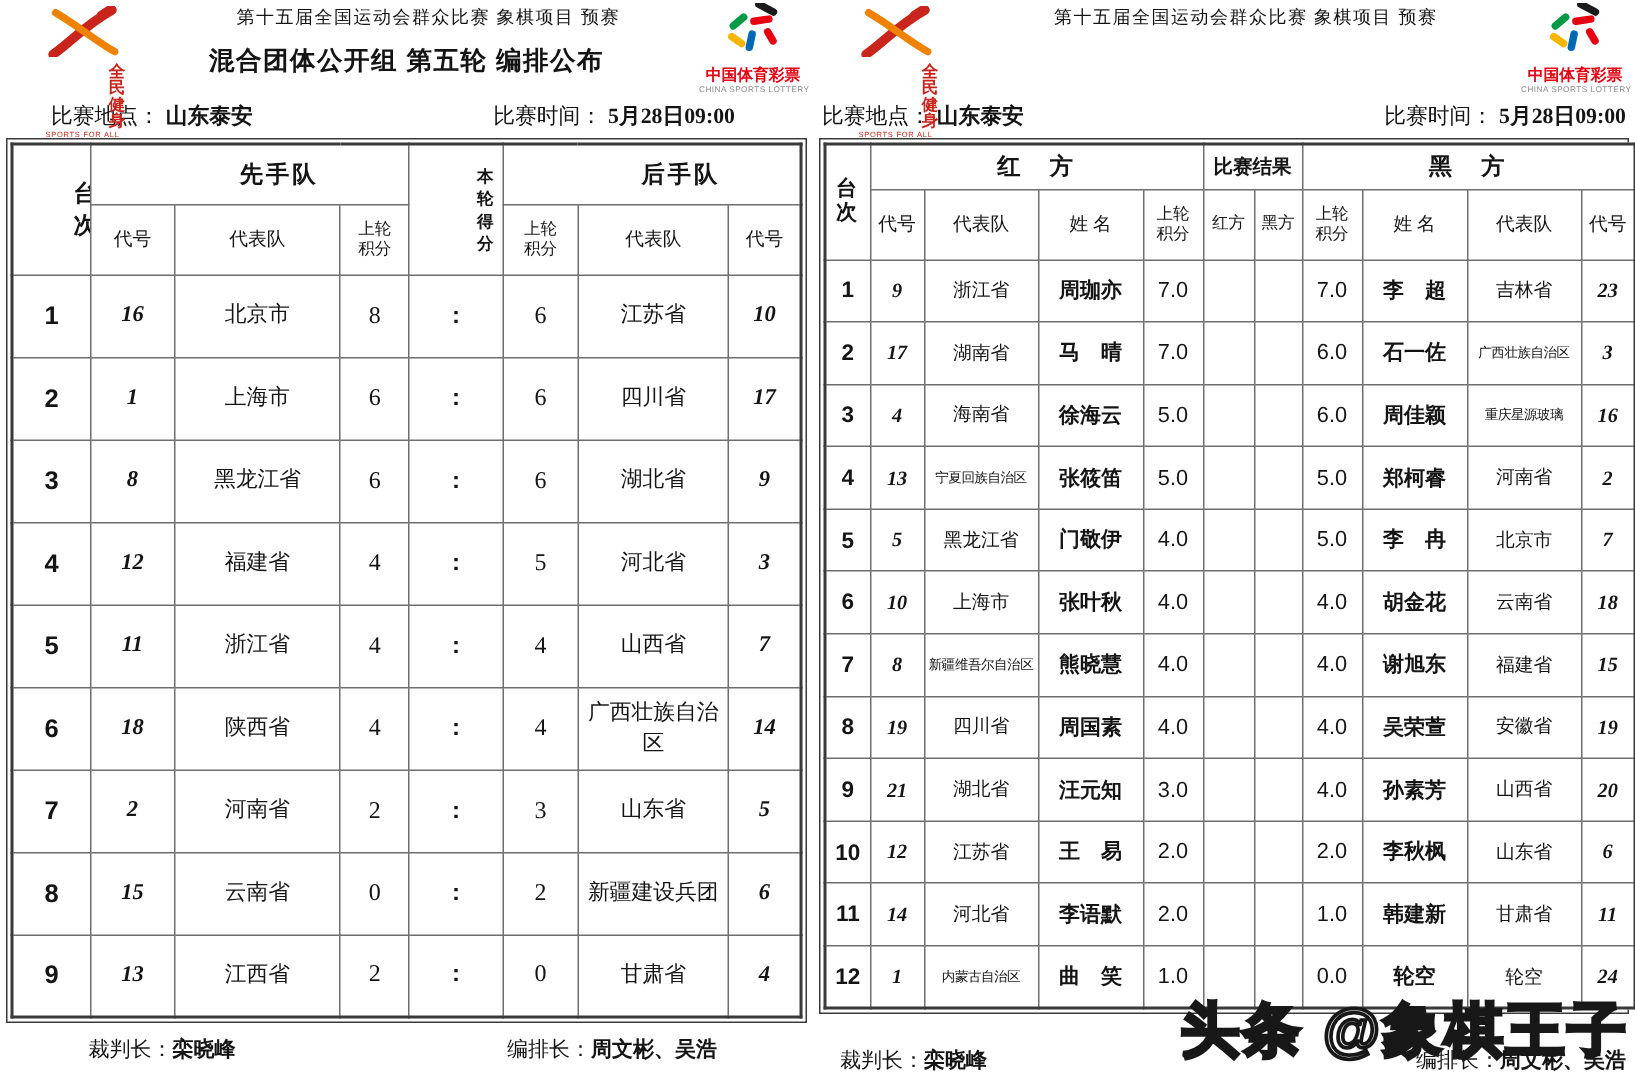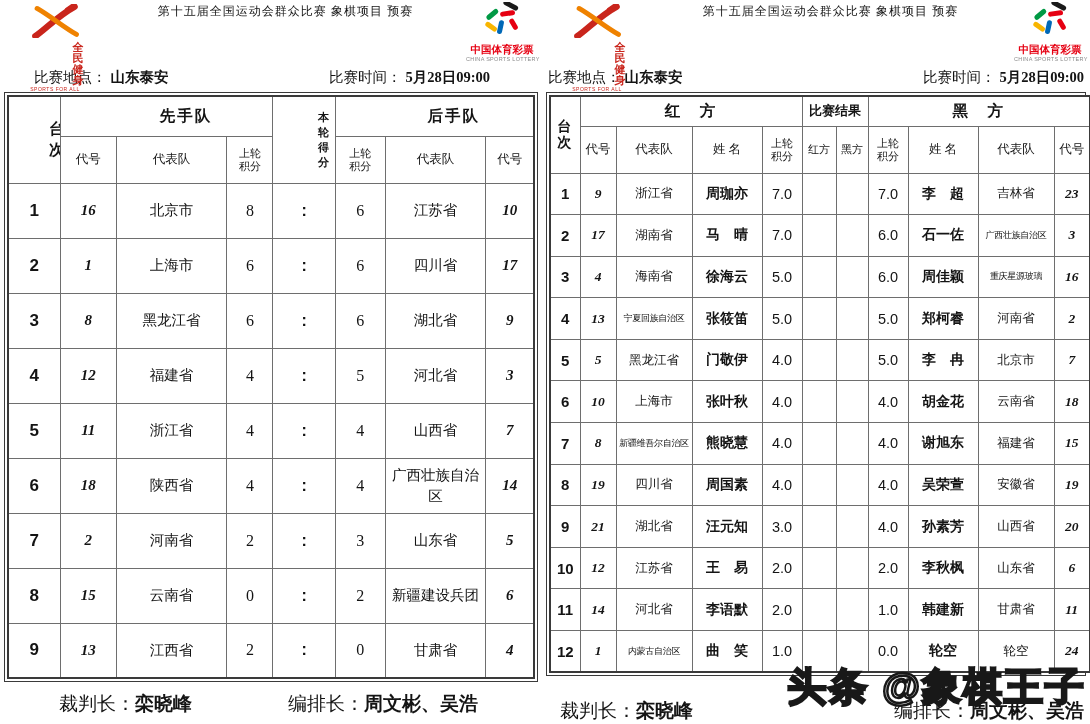--- a/index.html
+++ b/index.html
@@ -91,6 +91,7 @@
       </div>
       <div class="titles">
         <div class="t1">第十五届全国运动会群众比赛 象棋项目 预赛</div>
+        <div class="t2">混合团体公开组 第五轮 编排公布</div>
       </div>
       <div class="logo-lot">
         <svg width="46" height="38" viewBox="0 0 46 38">

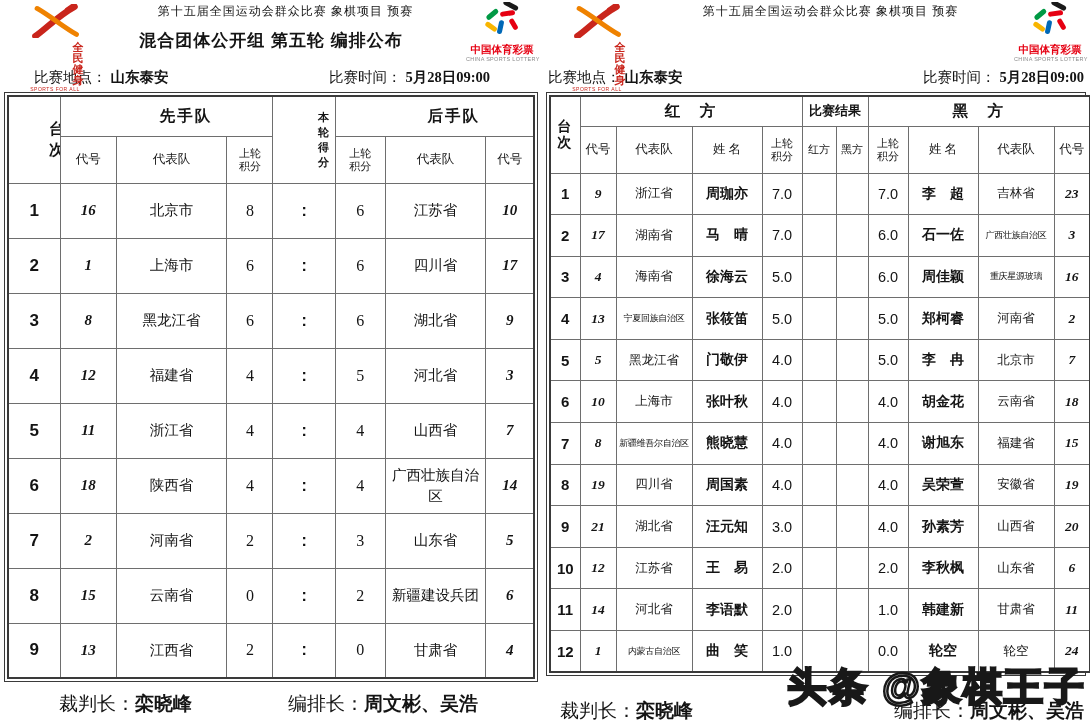--- a/index.html
+++ b/index.html
@@ -63,7 +63,7 @@
   #rtable .tiny    { font-size:9px; letter-spacing:-0.3px; }
   .board-head { font-size:14px; line-height:1.15; }
 
-  .foot { display:flex; justify-content:space-between; font-family:"Liberation Serif",serif; font-size:19px; }
+  .foot { display:flex; justify-content:space-between; font-family:"Liberation Serif",serif; font-size:14px; }
   .foot b { font-weight:bold; }
   #panel-left .foot  { margin-top:9px; padding:0 60px 0 55px; }
   #panel-right .foot { margin-top:22px; padding:0 2px 0 14px; }

